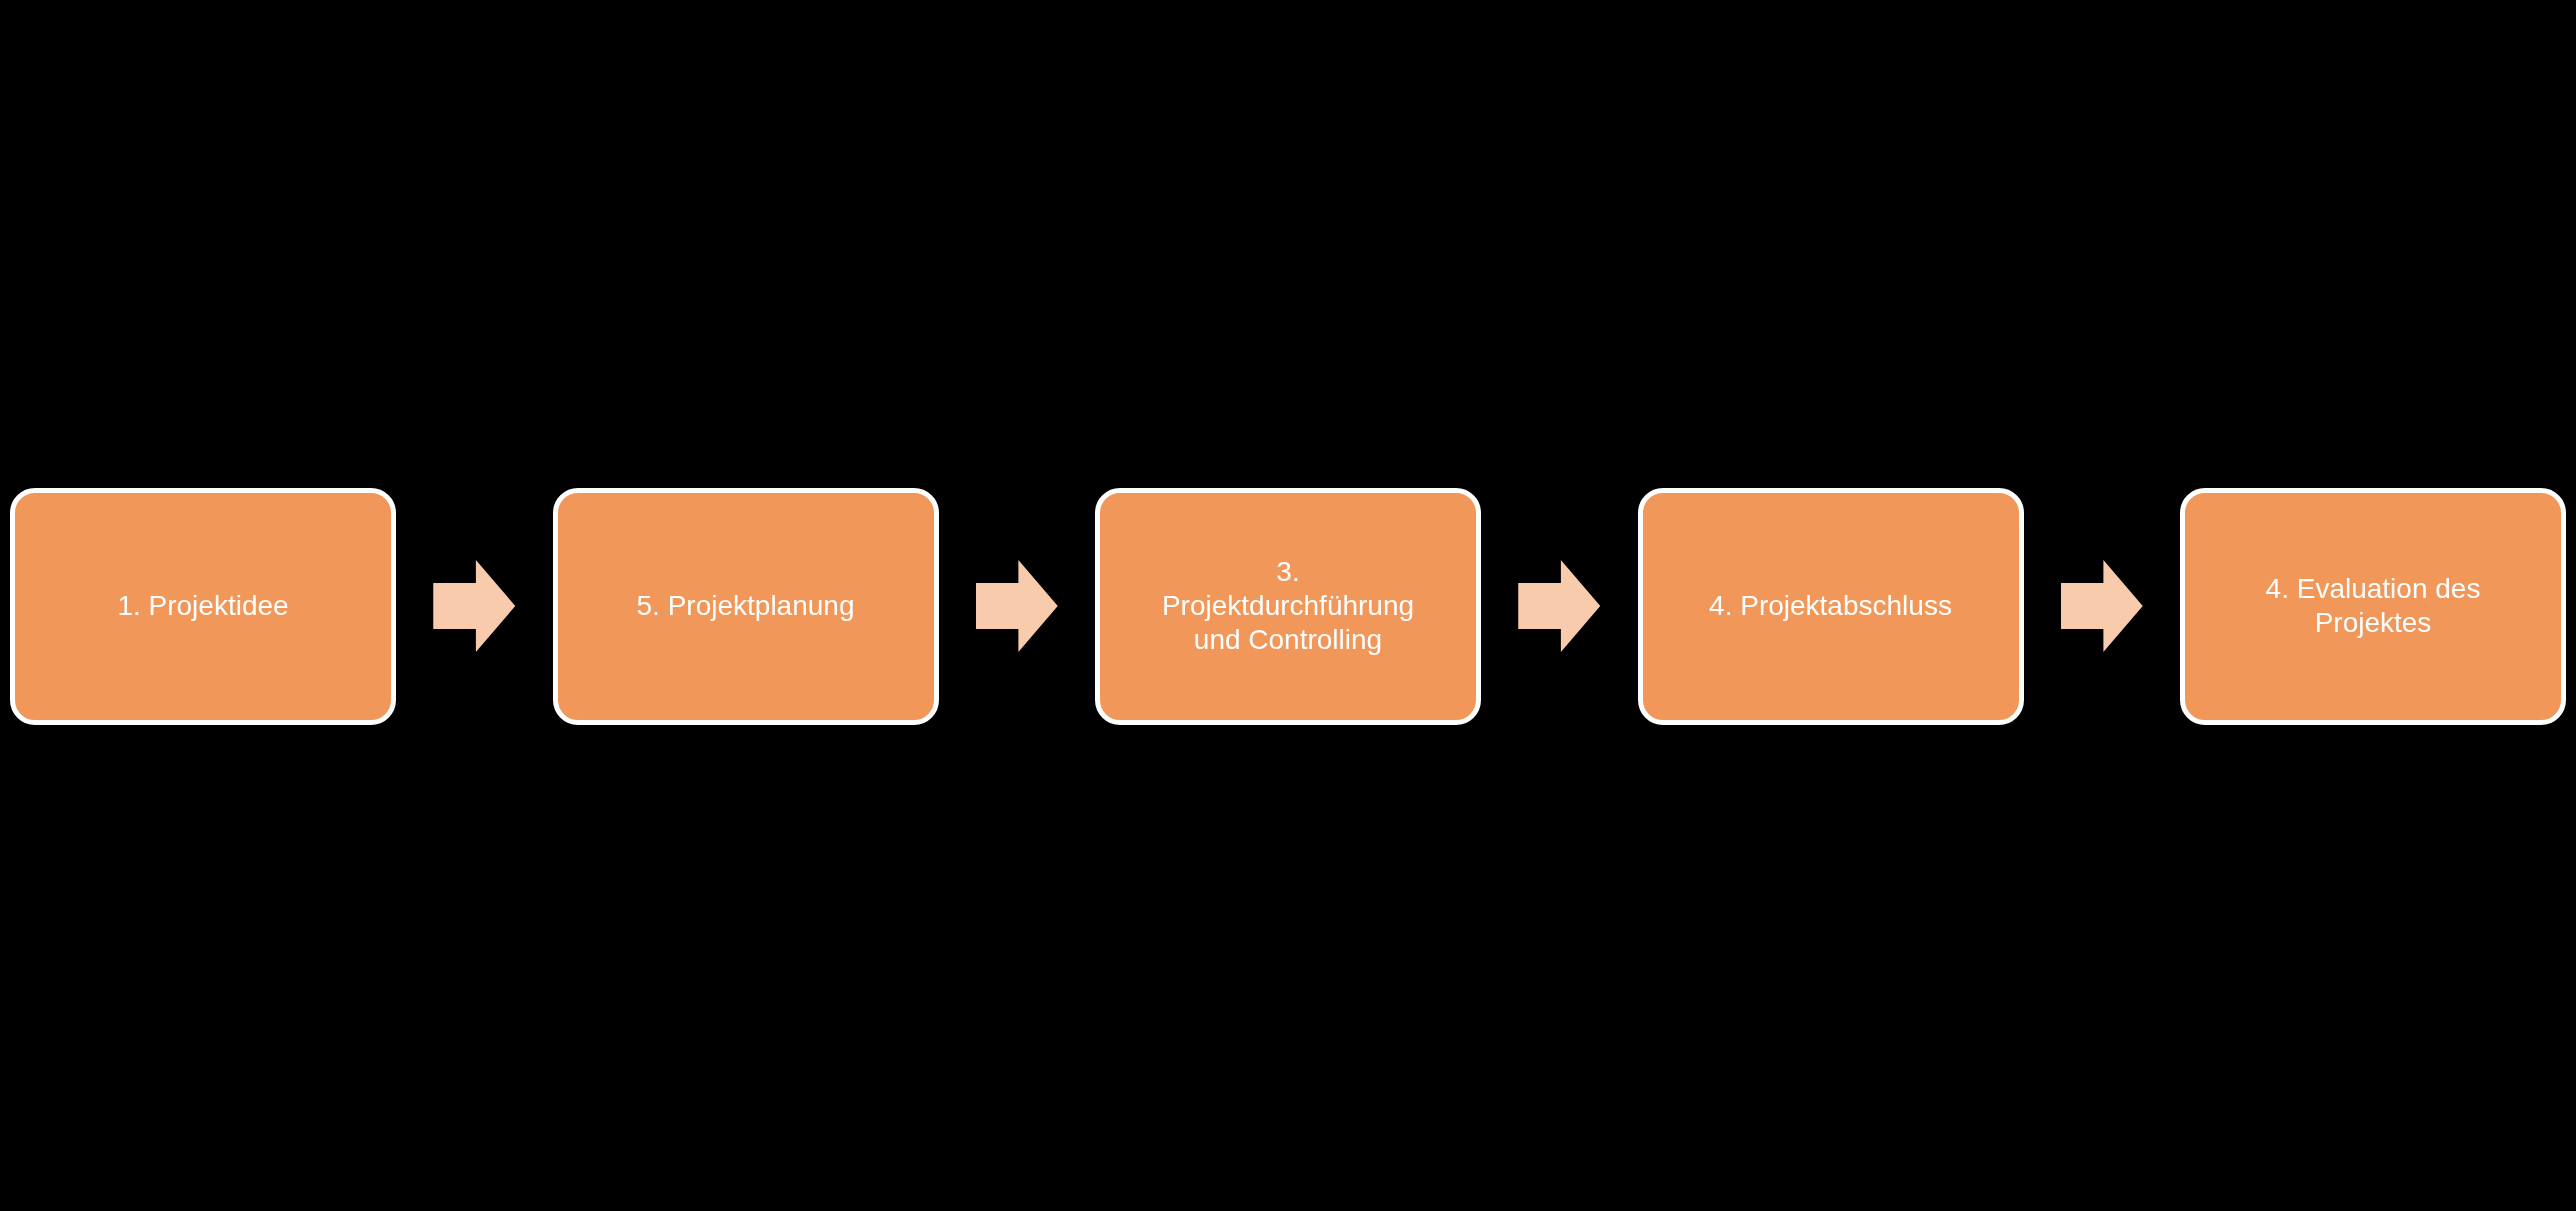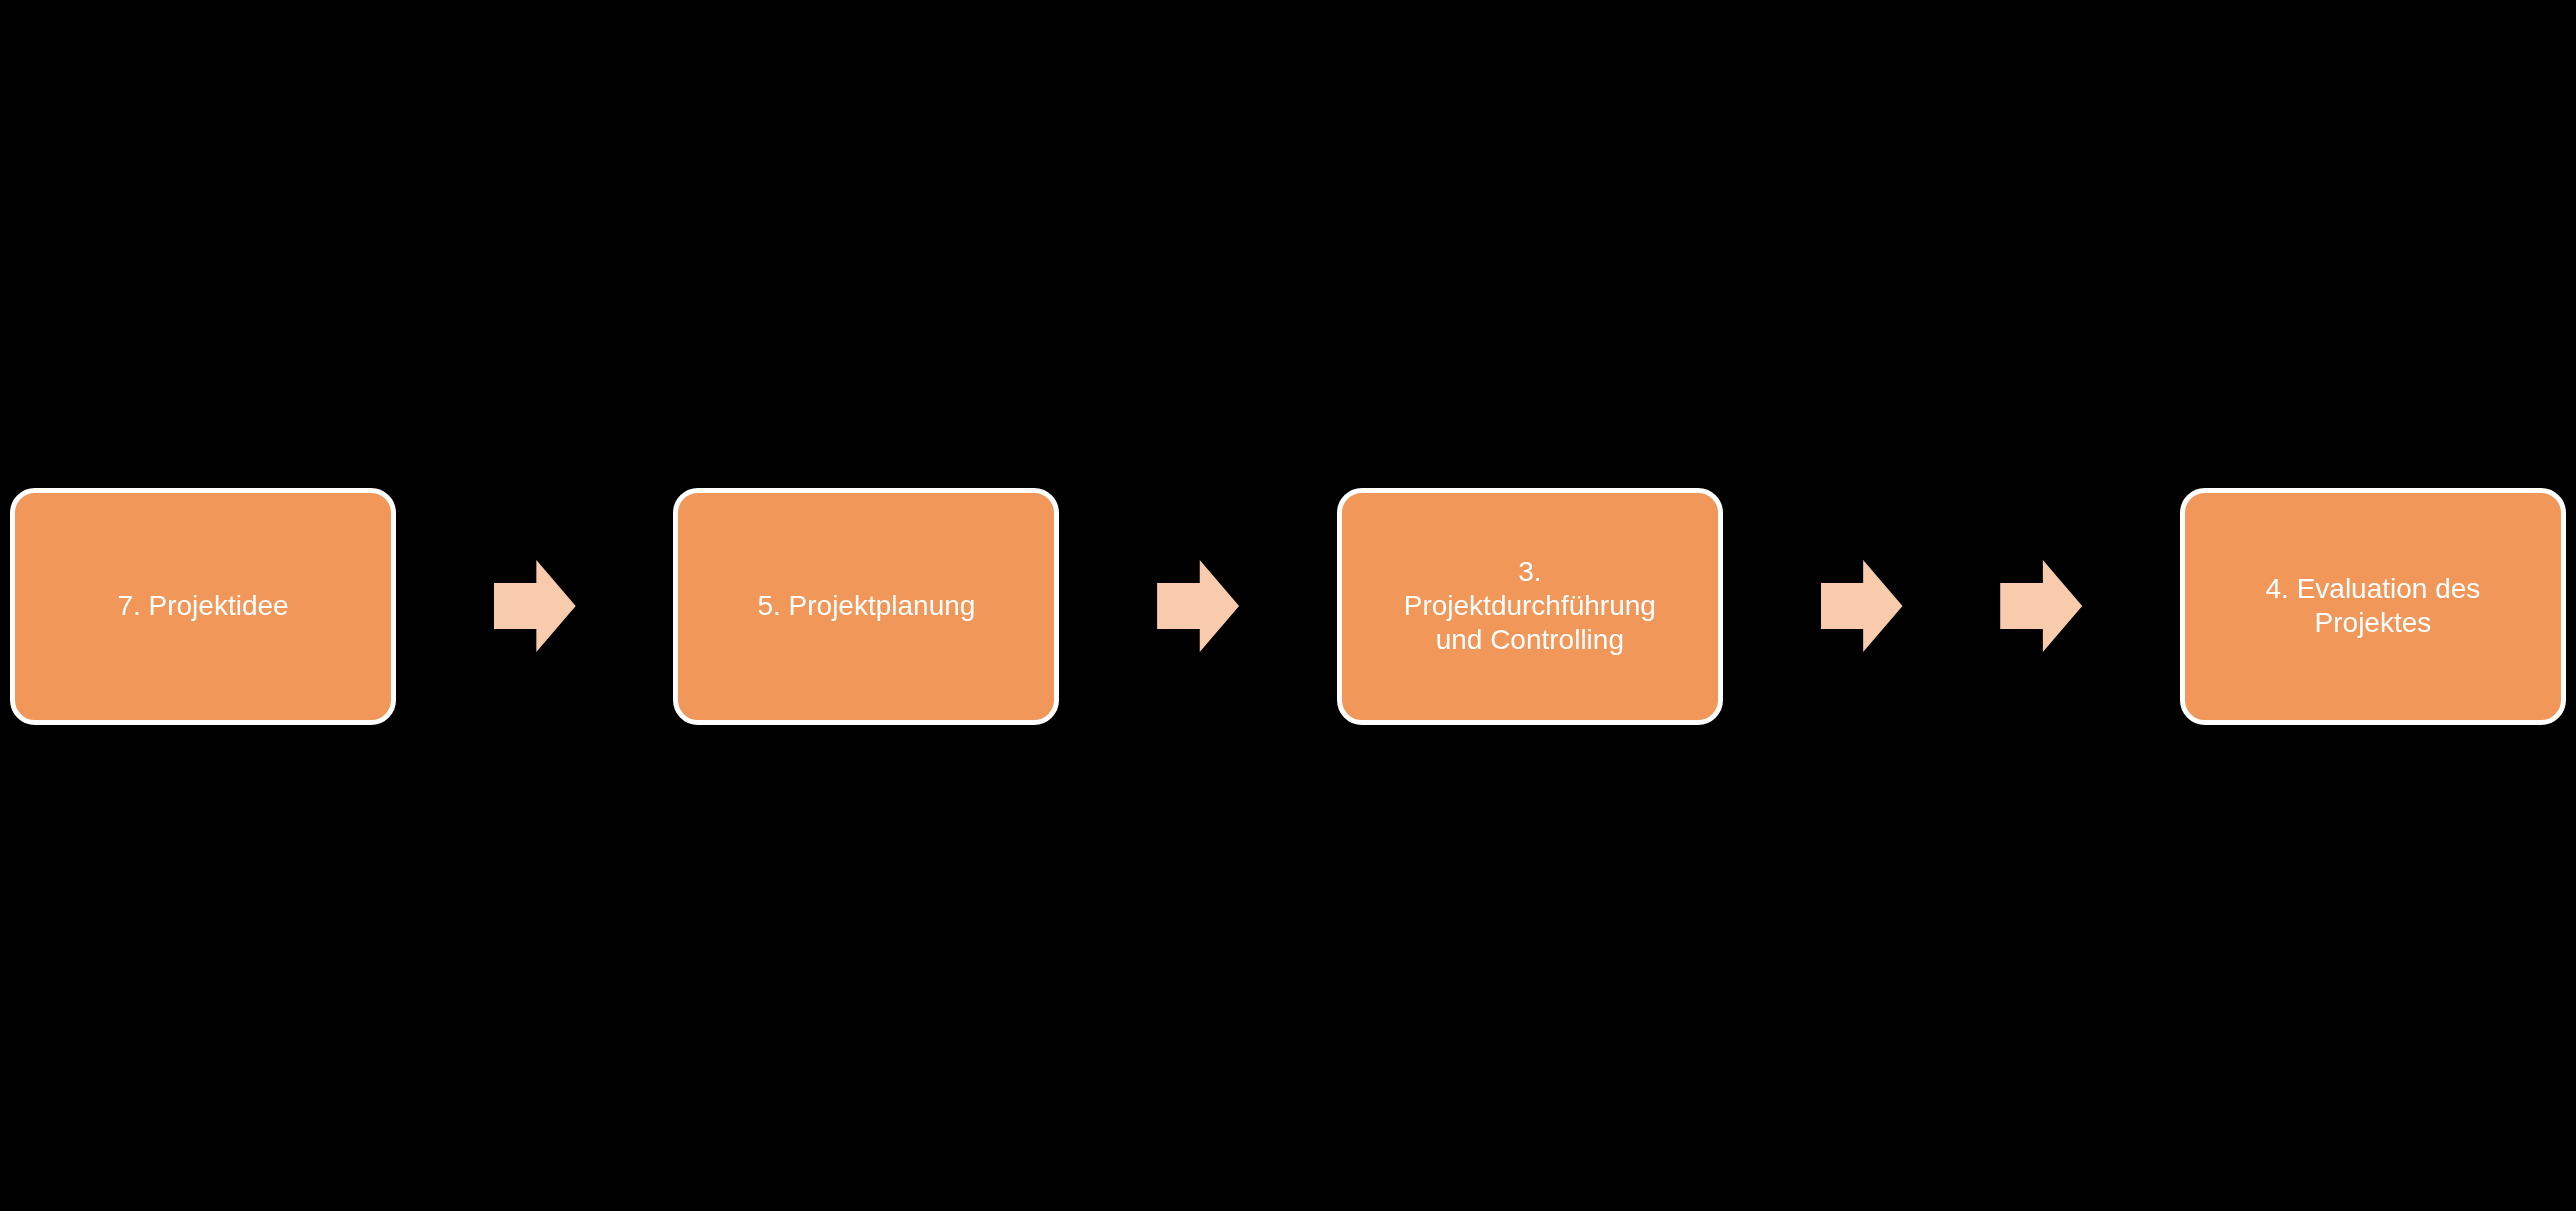--- a/index.html
+++ b/index.html
@@ -57,7 +57,7 @@
 <div class="canvas">
 
   <div class="step-box">
-    <div class="step-label">7. Projektidee</div>
+    <div class="step-label">1. Projektidee</div>
   </div>
 
   <div class="flow-arrow"></div>

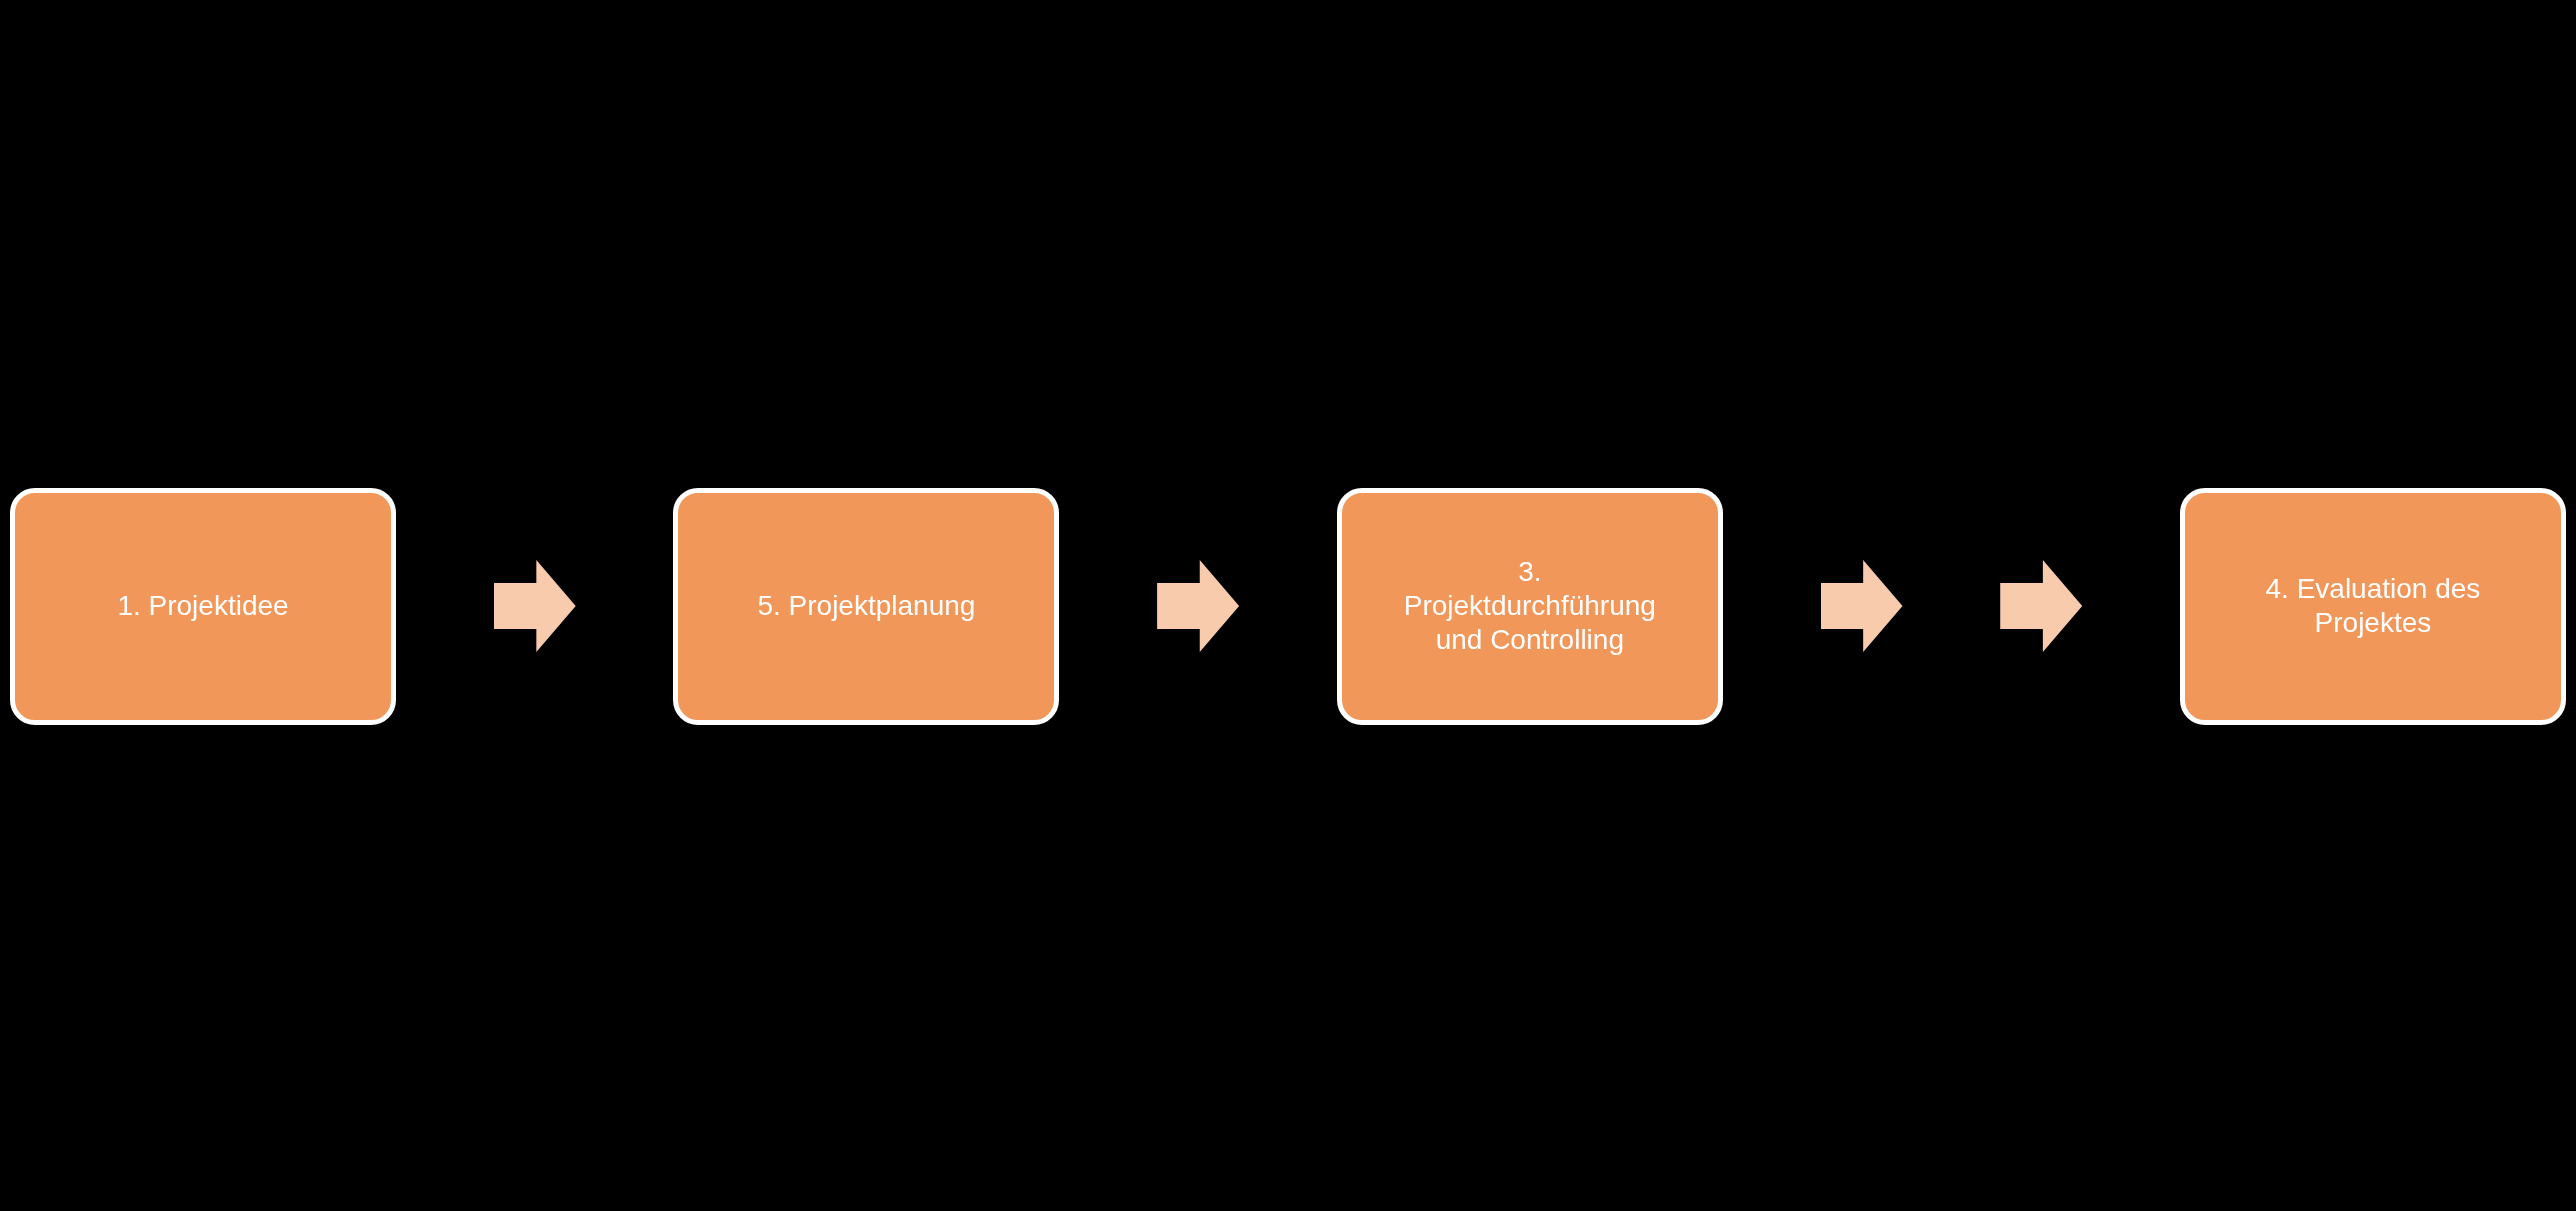--- a/index.html
+++ b/index.html
@@ -76,6 +76,9 @@
 
   <div class="flow-arrow"></div>
 
+  <div class="step-box">
+    <div class="step-label">4. Projektabschluss</div>
+  </div>
 
   <div class="flow-arrow"></div>
 

